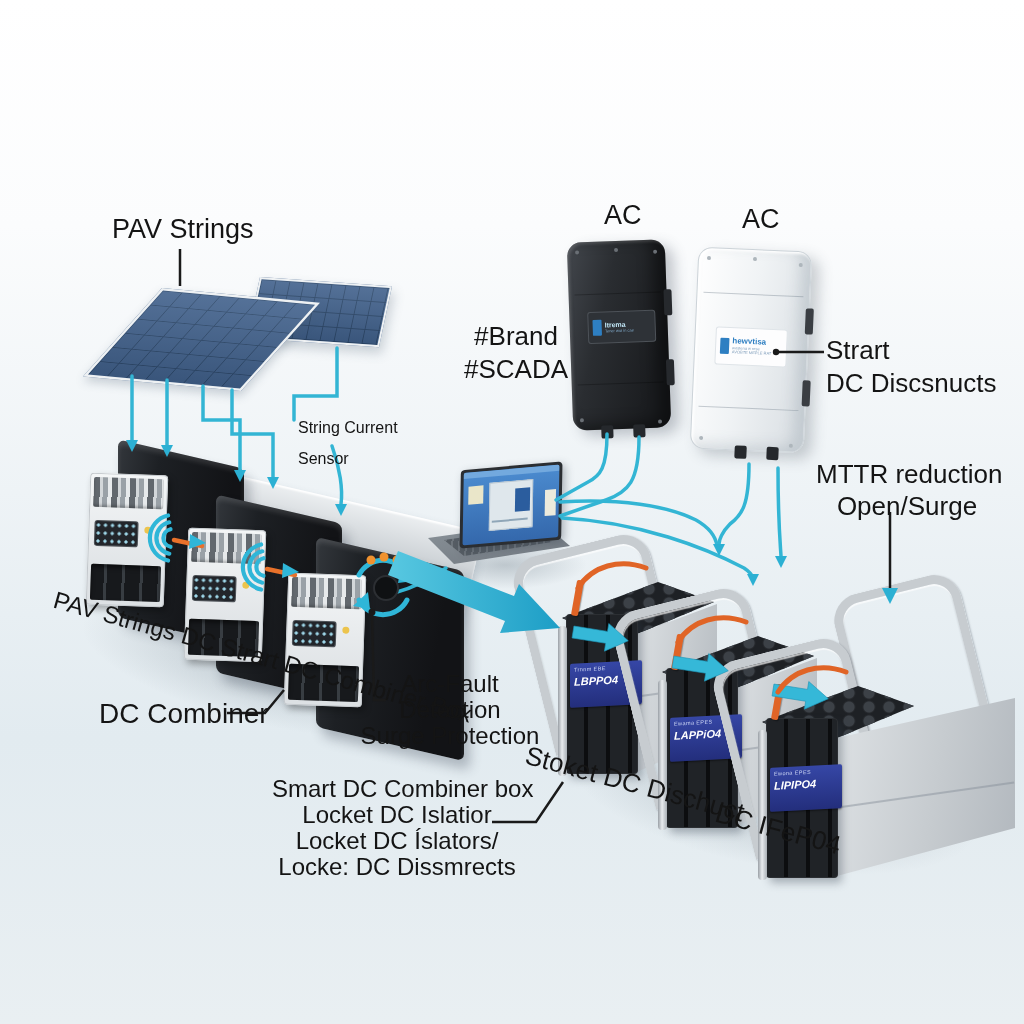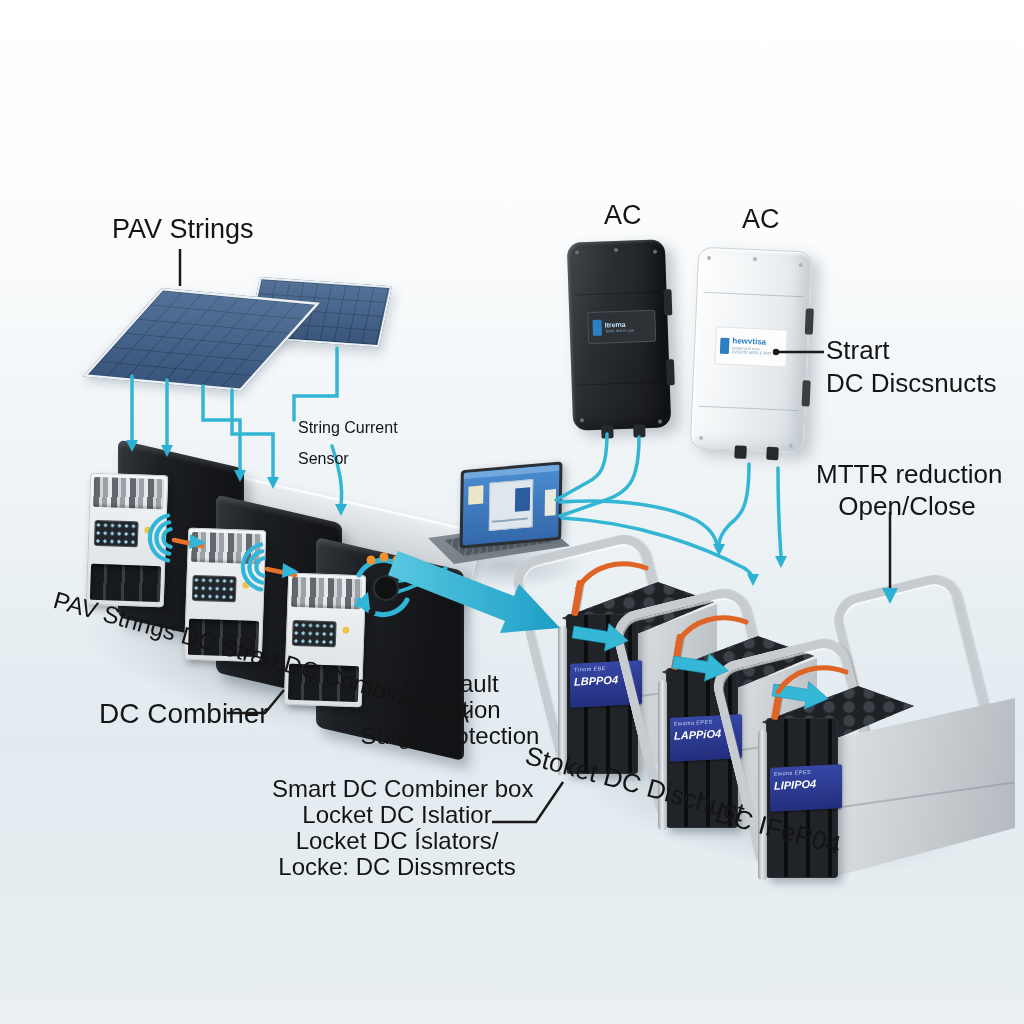--- a/index.html
+++ b/index.html
@@ -382,6 +382,10 @@
     <div>String Current</div>
     <div>Sensor</div>
   </div>
+  <div class="lbl l-brand">
+    <div>#Brand</div>
+    <div>#SCADA</div>
+  </div>
   <div class="lbl l-ac1">AC</div>
   <div class="lbl l-ac2">AC</div>
   <div class="lbl l-remote">

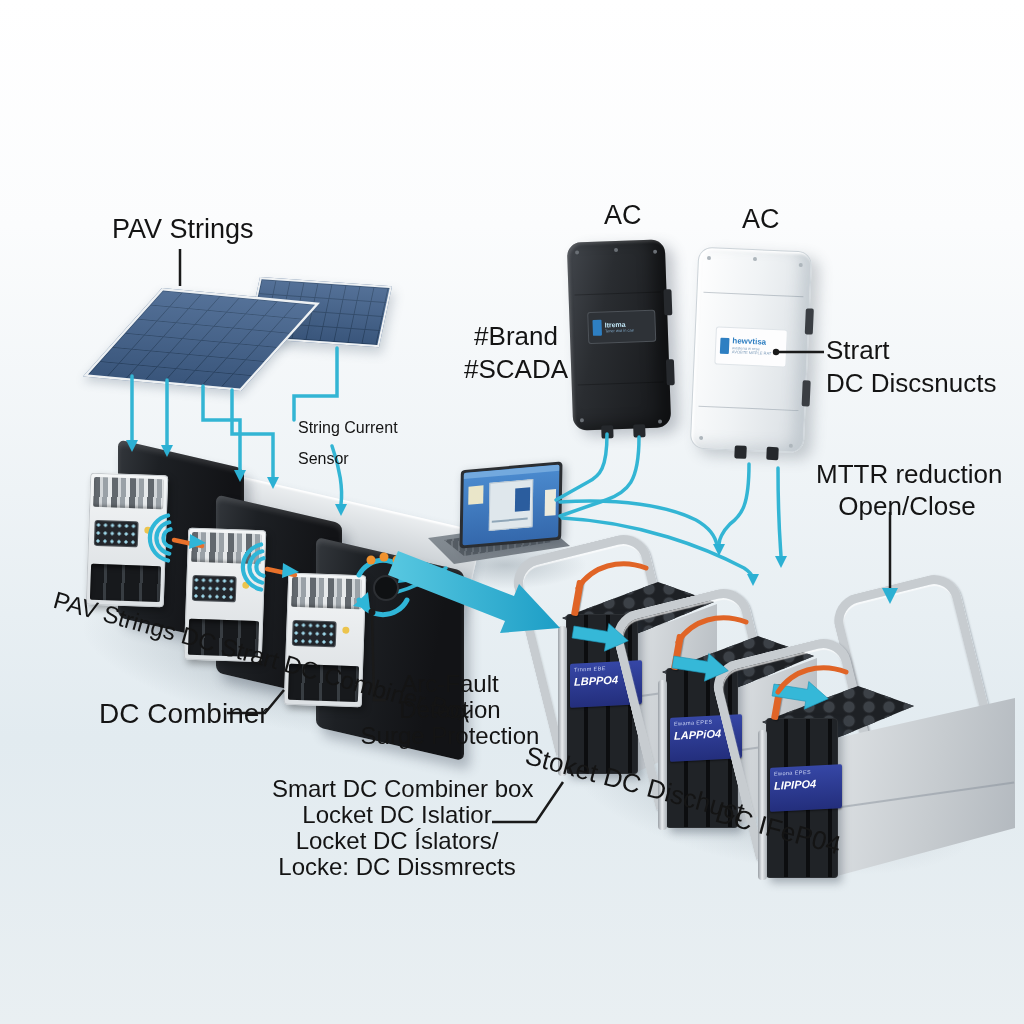--- a/index.html
+++ b/index.html
@@ -394,7 +394,7 @@
   </div>
   <div class="lbl l-mttr">
     <div>MTTR reduction</div>
-    <div>Open/Close</div>
+    <div>Open/Surge</div>
   </div>
   <div class="lbl l-diag">PAV Strings DC Strart DC Combiner Box</div>
   <div class="lbl l-dccomb">DC Combiner</div>

